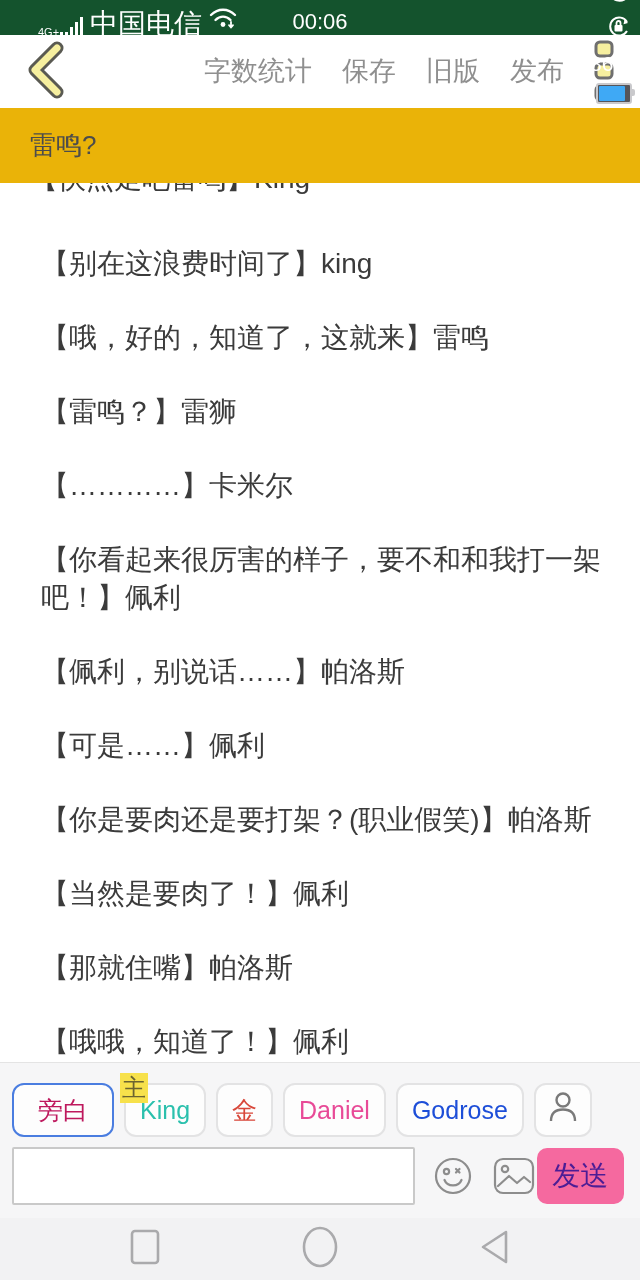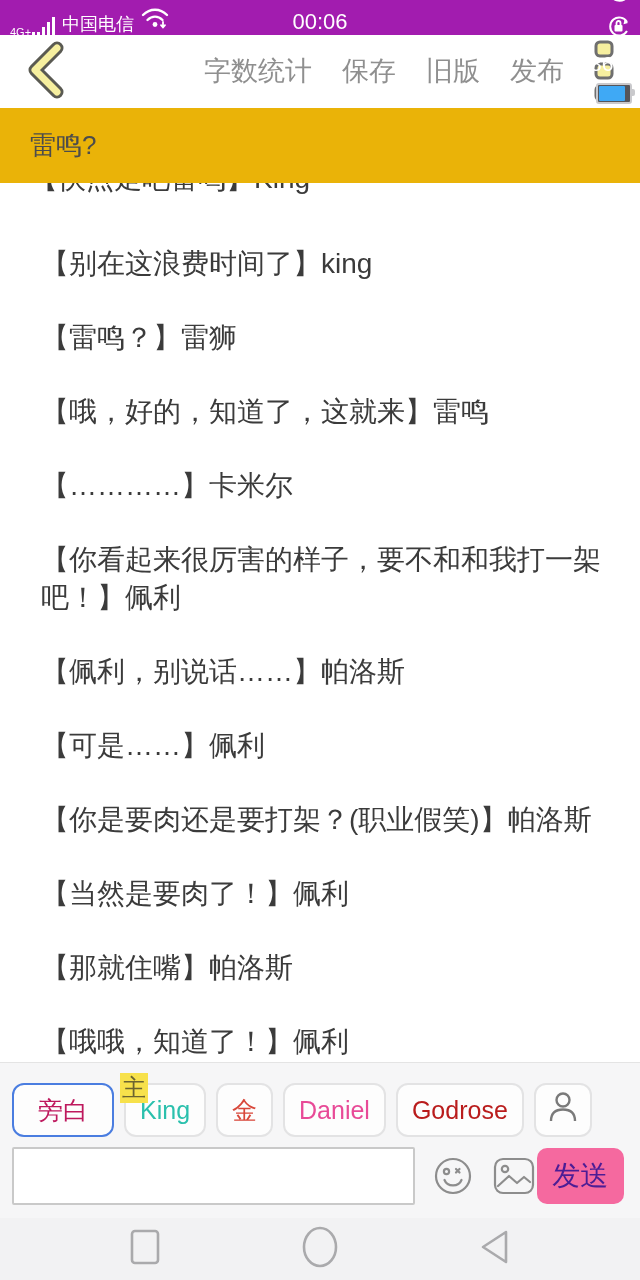--- a/index.html
+++ b/index.html
@@ -12,8 +12,8 @@
   .abs{position:absolute;left:0;right:0;}
 
   
-  .status-bar{top:0;height:44px;background:#a21caf;color:#fff;
-    display:flex;align-items:center;font-size:22px;}
+  .status-bar{top:0;height:44px;background:#14532d;color:#fff;
+    display:flex;align-items:center;font-size:22px;padding-left:28px;}
   .sb-left{display:flex;align-items:flex-end;gap:6px;margin-left:10px;}
   .sb-net{display:flex;align-items:flex-end;}
   .sb-netlabel{font-size:11px;line-height:10px;margin-right:1px;letter-spacing:0;}

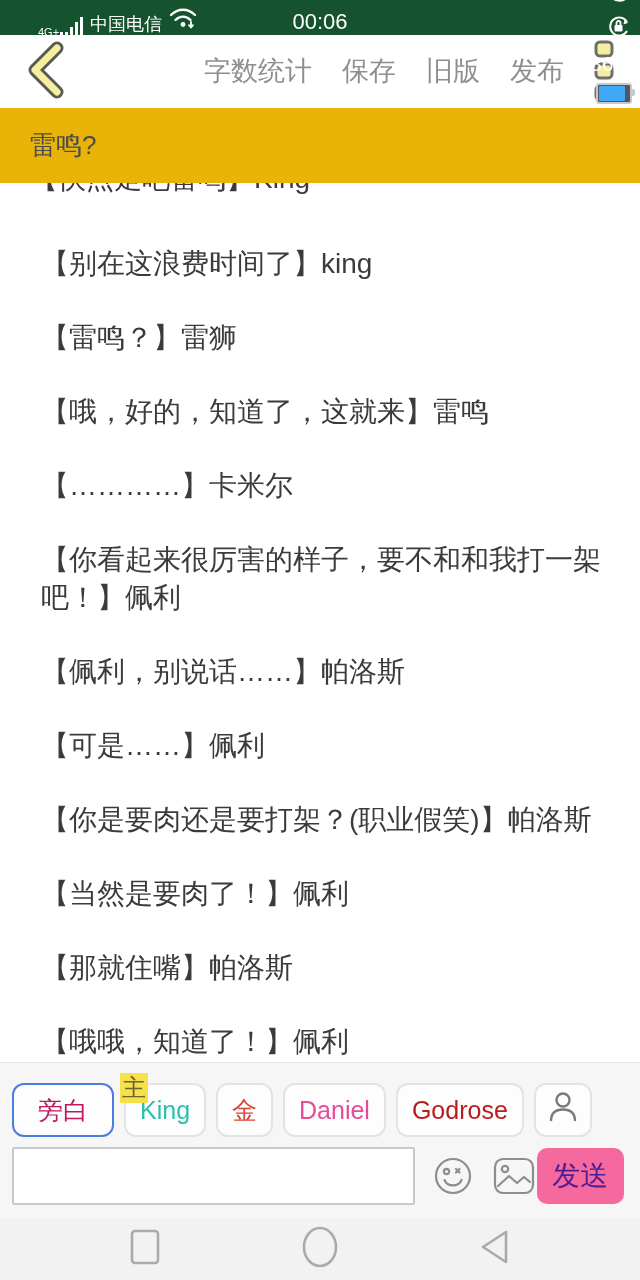--- a/index.html
+++ b/index.html
@@ -17,7 +17,7 @@
   .sb-left{display:flex;align-items:flex-end;gap:6px;margin-left:10px;}
   .sb-net{display:flex;align-items:flex-end;}
   .sb-netlabel{font-size:11px;line-height:10px;margin-right:1px;letter-spacing:0;}
-  .sb-carrier{font-size:18px;line-height:26px;}
+  .sb-carrier{font-size:28px;line-height:26px;}
   .sb-time{position:absolute;left:0;right:0;text-align:center;font-size:22px;}
   .sb-right{margin-left:auto;display:flex;align-items:flex-end;gap:7px;margin-right:8px;z-index:2;flex-direction:column;}
   .sb-batt{font-size:21px;}

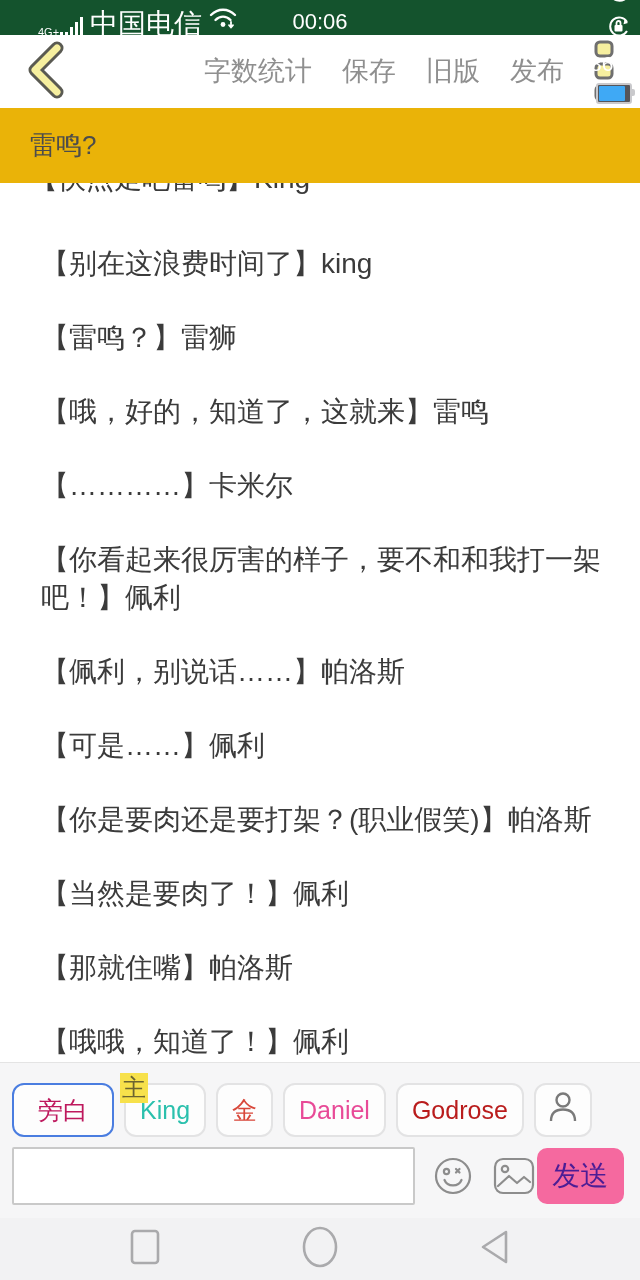--- a/index.html
+++ b/index.html
@@ -154,8 +154,8 @@
     <span class="line-inner">【快点走吧雷鸣】King</span>
   </div>
   <p class="line">【别在这浪费时间了】king</p>
+  <p class="line">【哦，好的，知道了，这就来】雷鸣</p>
   <p class="line">【雷鸣？】雷狮</p>
-  <p class="line">【哦，好的，知道了，这就来】雷鸣</p>
   <p class="line">【…………】卡米尔</p>
   <p class="line">【你看起来很厉害的样子，要不和和我打一架
 吧！】佩利</p>

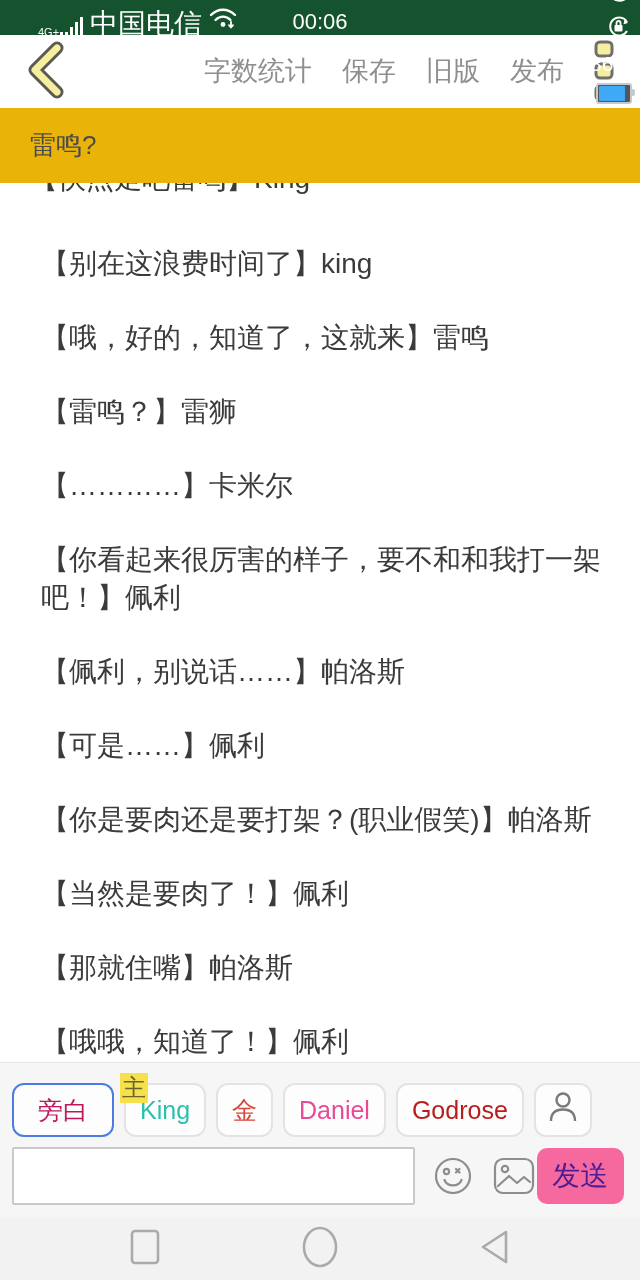--- a/index.html
+++ b/index.html
@@ -183,7 +183,7 @@
       <span style="color: rgb(232, 74, 151);">Daniel</span>
     </div>
     <div class="char-btn">
-      <span style="color: #b91c1c;">Godrose</span>
+      <span style="color: #1d4ed8;">Godrose</span>
     </div>
     <div class="char-btn avatar-btn">
       <span>

